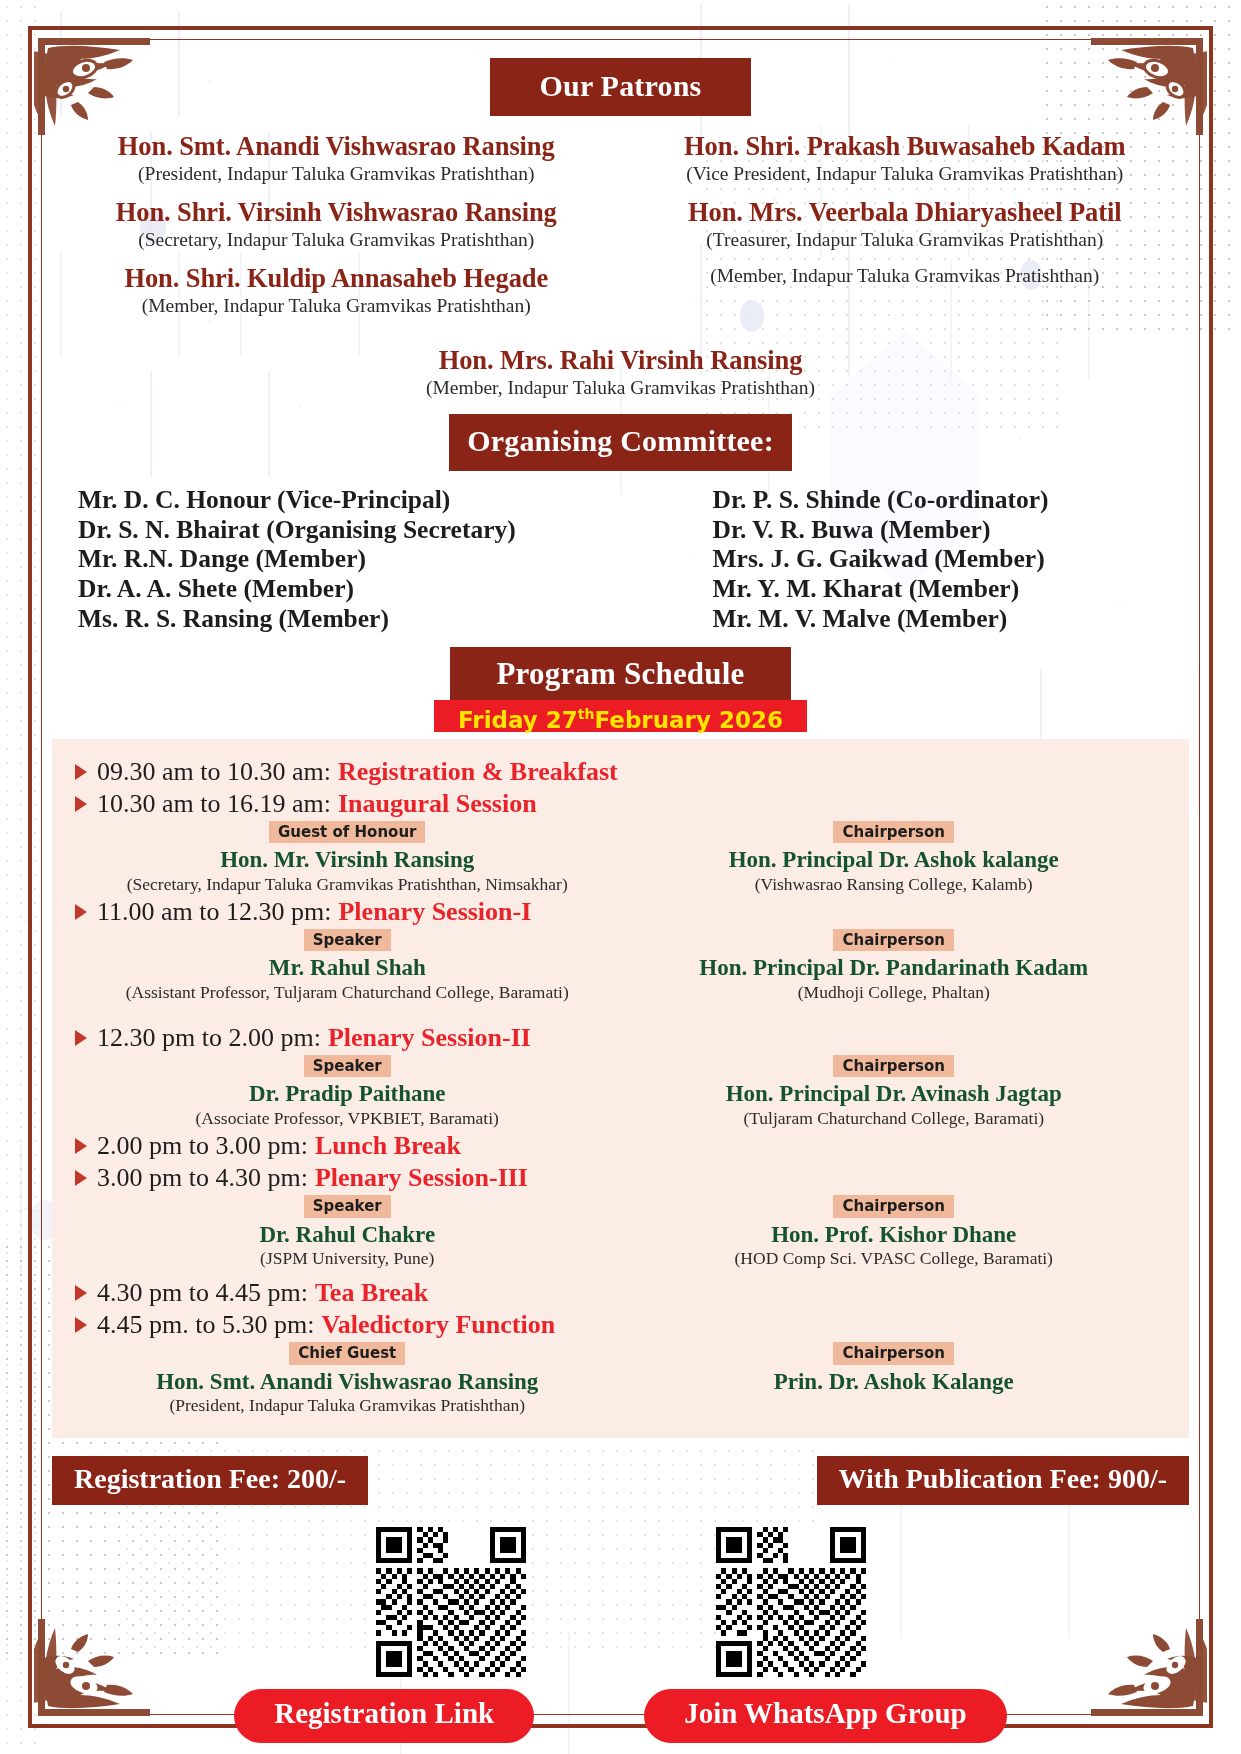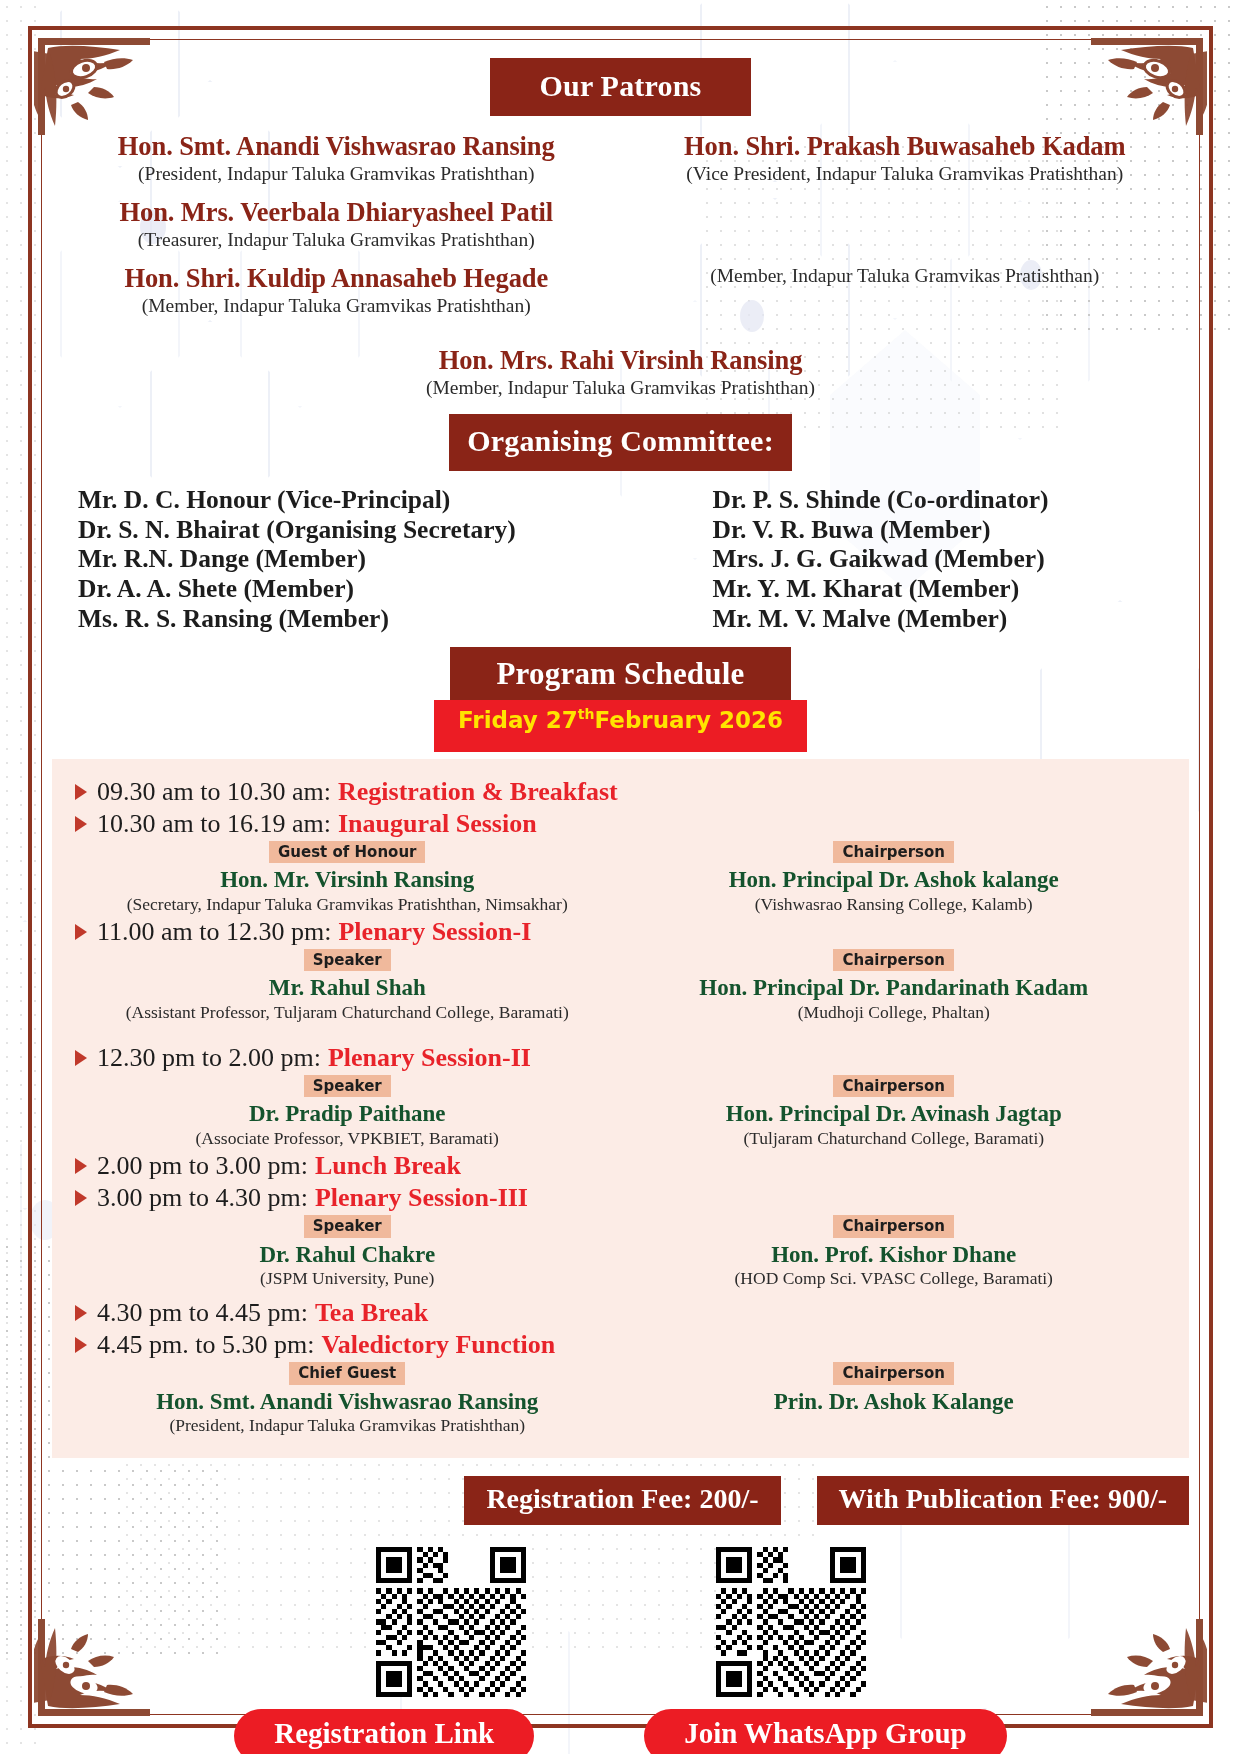--- a/index.html
+++ b/index.html
@@ -268,6 +268,10 @@
     </div>
     <div class="prow">
       <div class="pcol">
+        <div class="pname">Hon. Shri. Virsinh Vishwasrao Ransing</div>
+        <div class="prole">(Secretary, Indapur Taluka Gramvikas Pratishthan)</div>
+      </div>
+      <div class="pcol">
         <div class="pname">Hon. Mrs. Veerbala Dhiaryasheel Patil</div>
         <div class="prole">(Treasurer, Indapur Taluka Gramvikas Pratishthan)</div>
       </div>

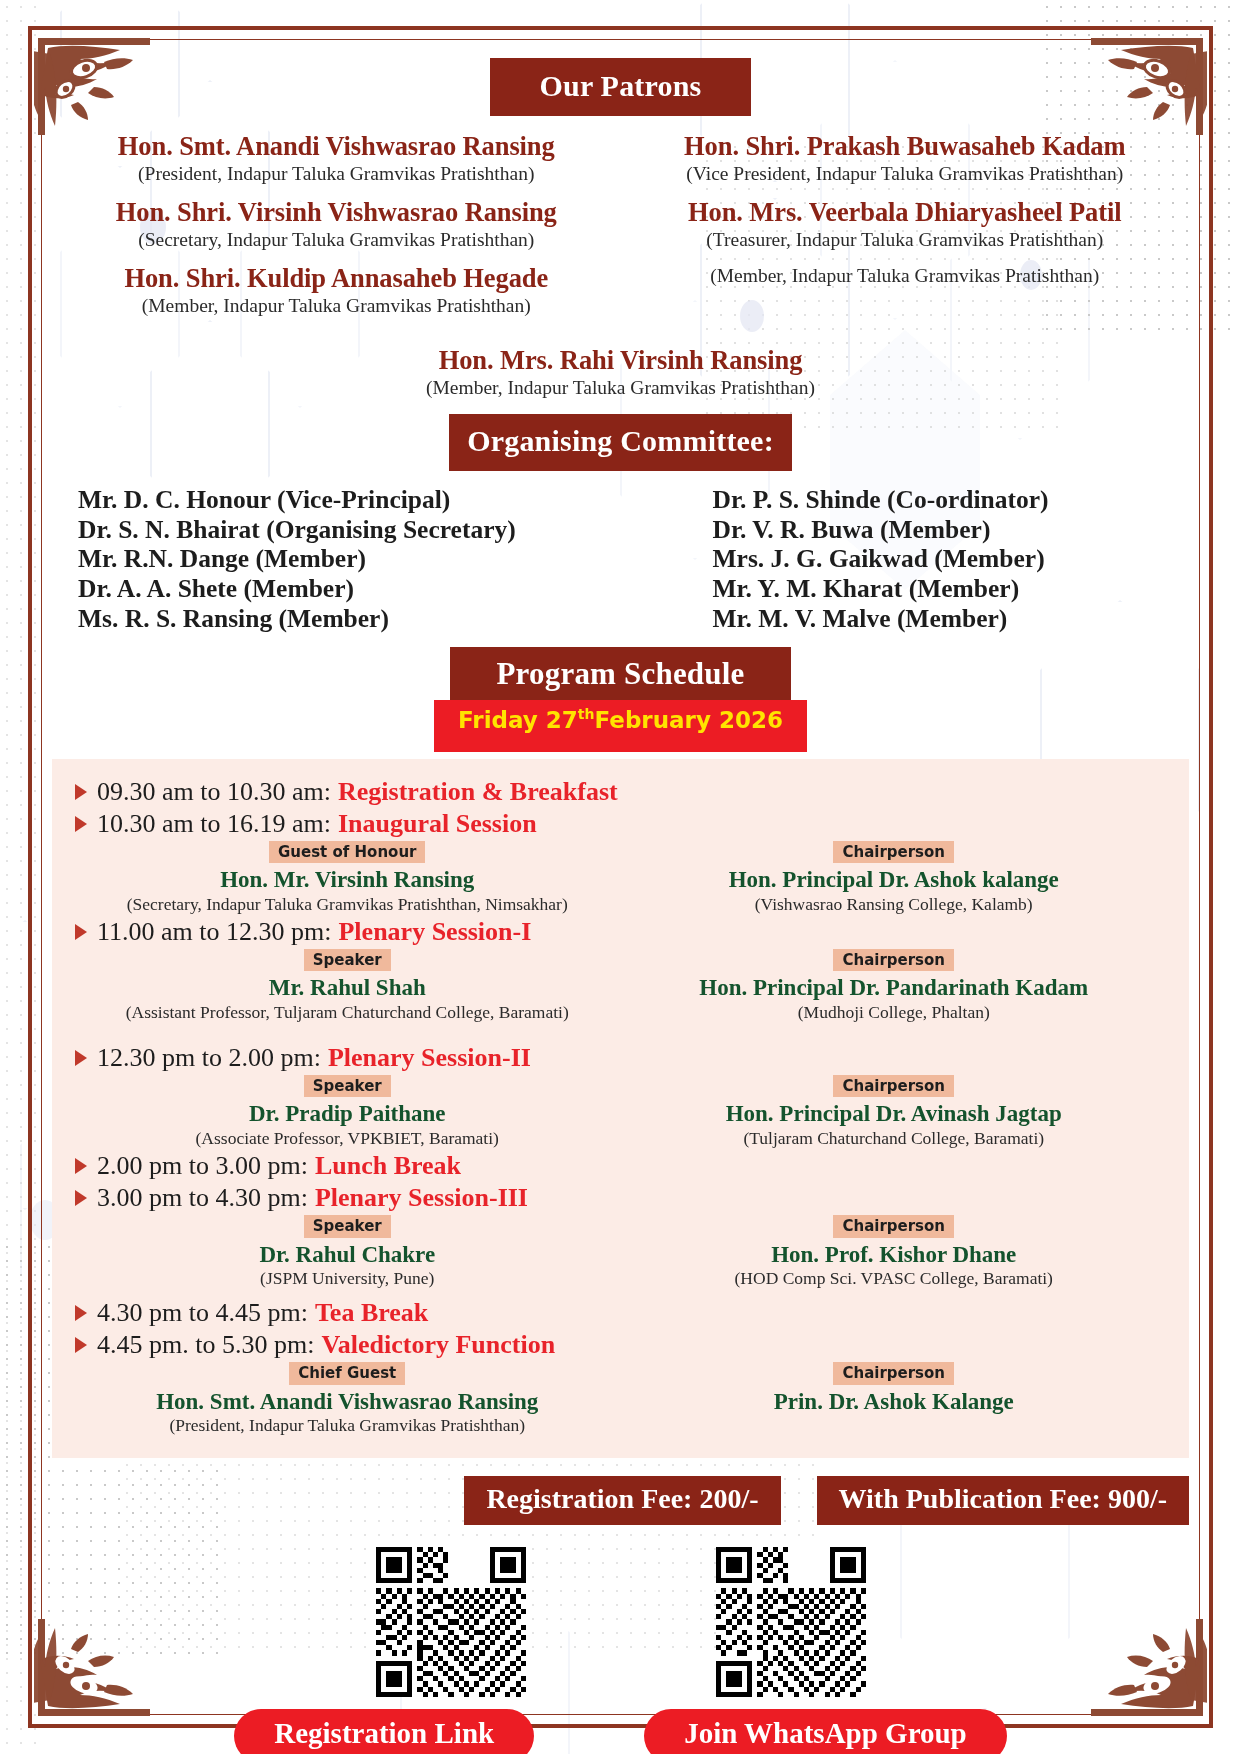--- a/index.html
+++ b/index.html
@@ -93,7 +93,7 @@
   .date-band {
     display:inline-block; background:#ec1c24; color:#ffe400;
     font-family:"DejaVu Sans", sans-serif; font-weight:bold;
-    font-size:23px; padding:7px 24px 20px; line-height:1; position:relative;
+    font-size:23px; padding:7px 24px 0; line-height:1; position:relative;
     top:-3px;
   }
   .date-band sup { font-size:14px; vertical-align:super; }

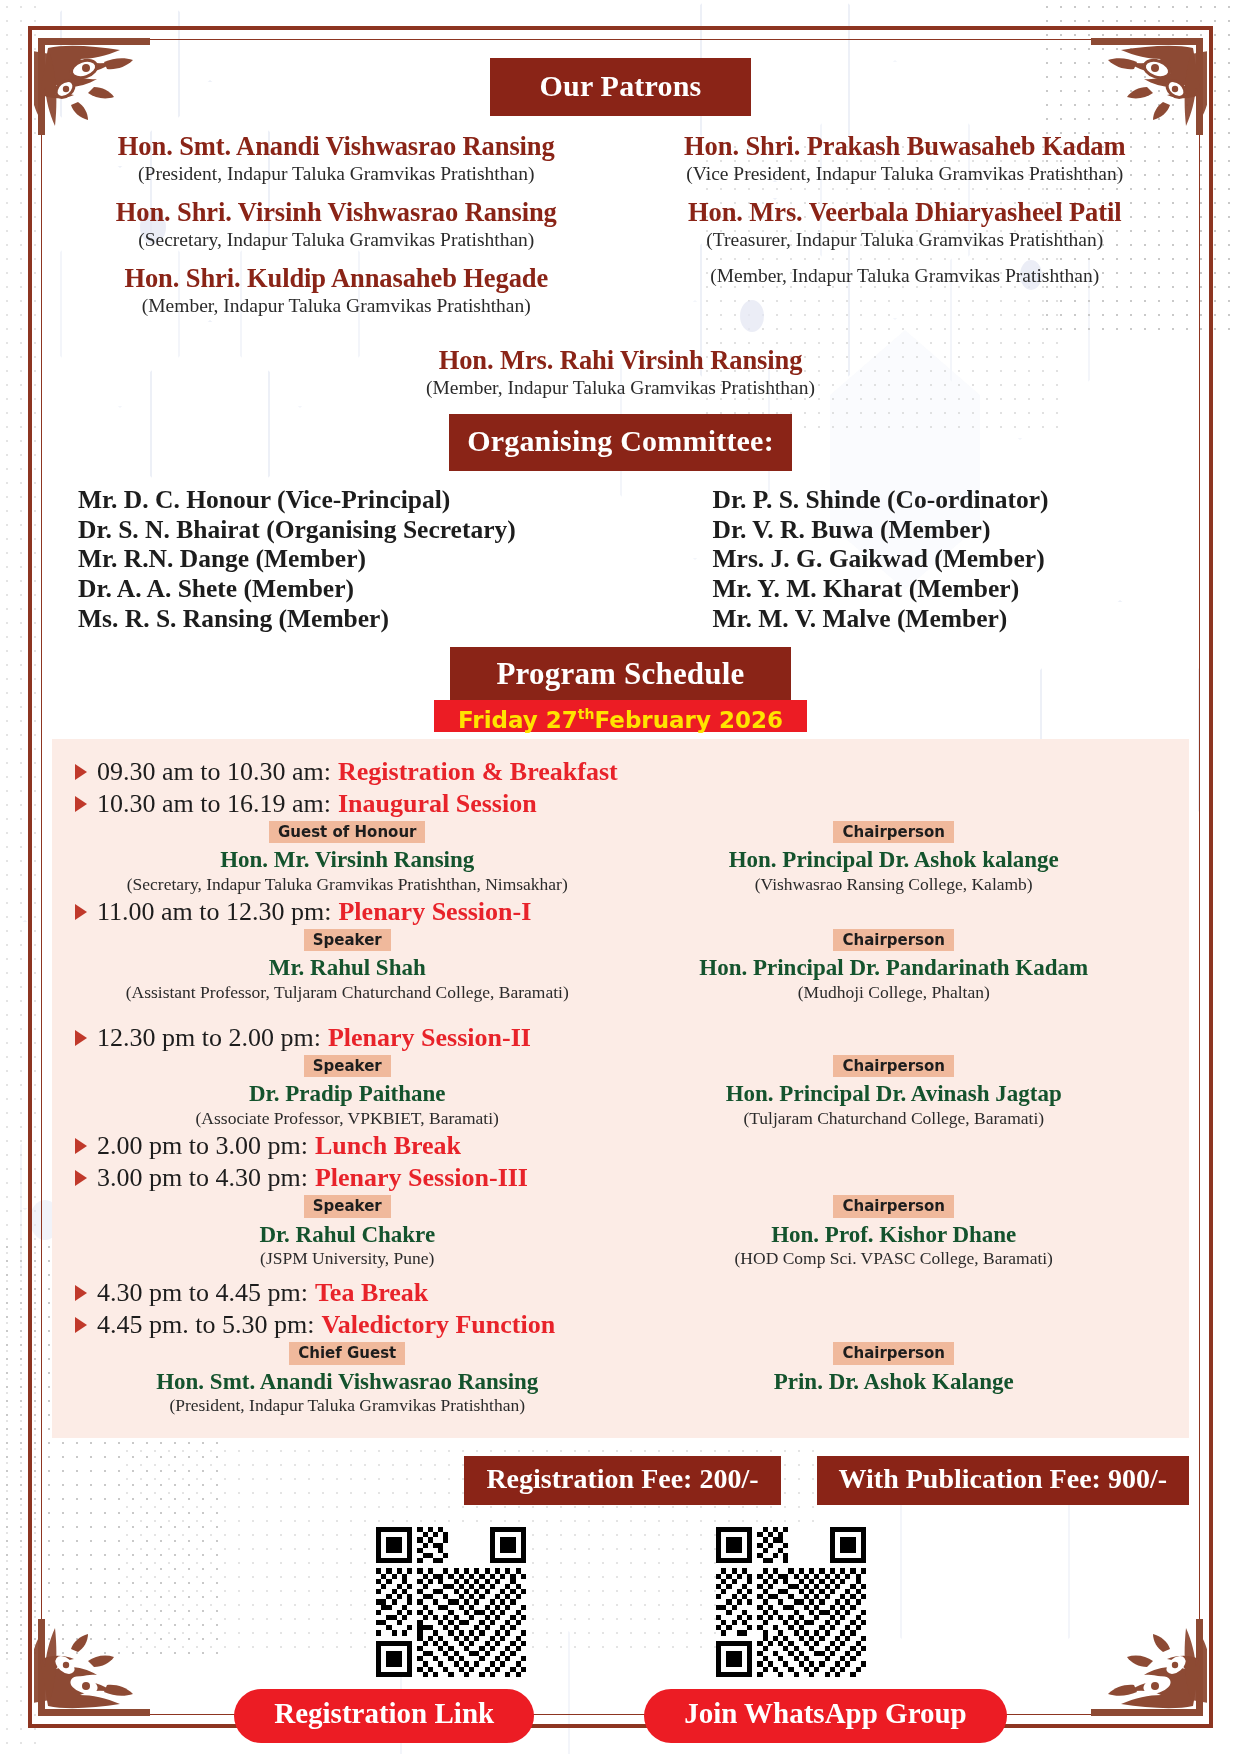--- a/index.html
+++ b/index.html
@@ -127,7 +127,7 @@
   .gap-sm { height:7px; }
 
   
-  .fees { display:flex; justify-content:flex-end; gap:36px; margin-top:18px; }
+  .fees { display:flex; justify-content:space-between; gap:36px; margin-top:18px; }
   .fee-band {
     background:#8a2417; color:#fff; font-weight:bold; font-size:28px;
     padding:9px 22px 12px; line-height:1;

